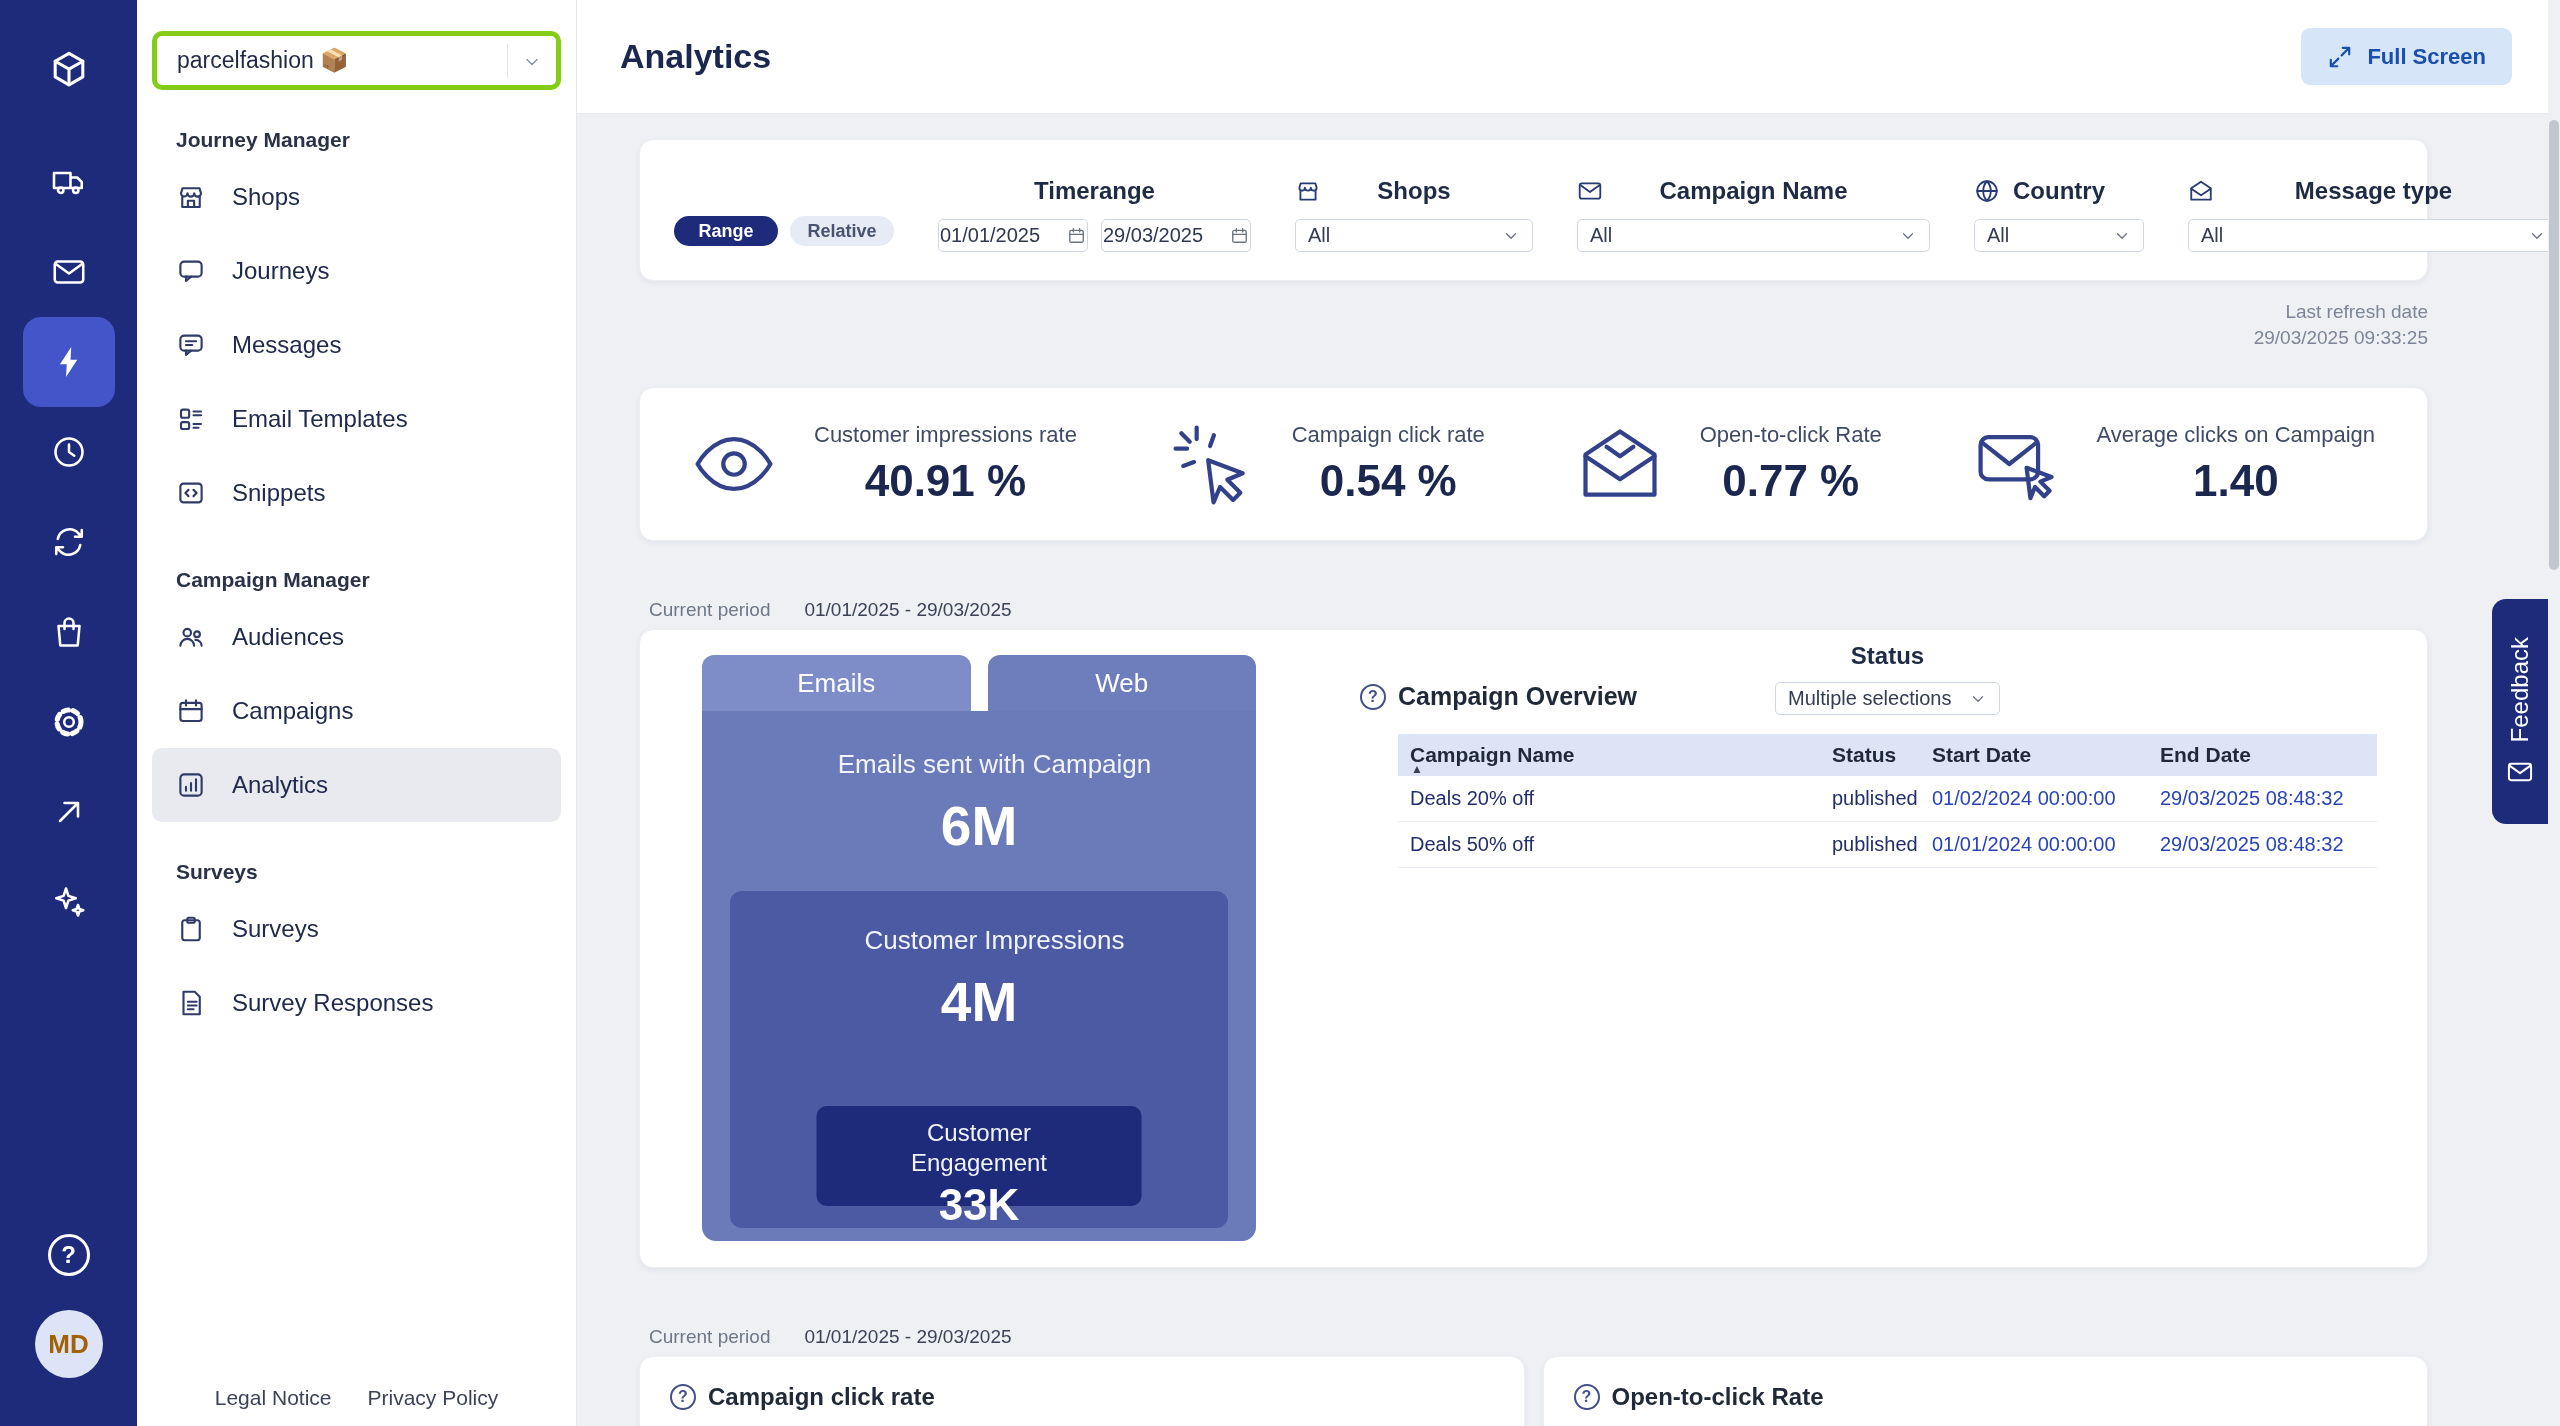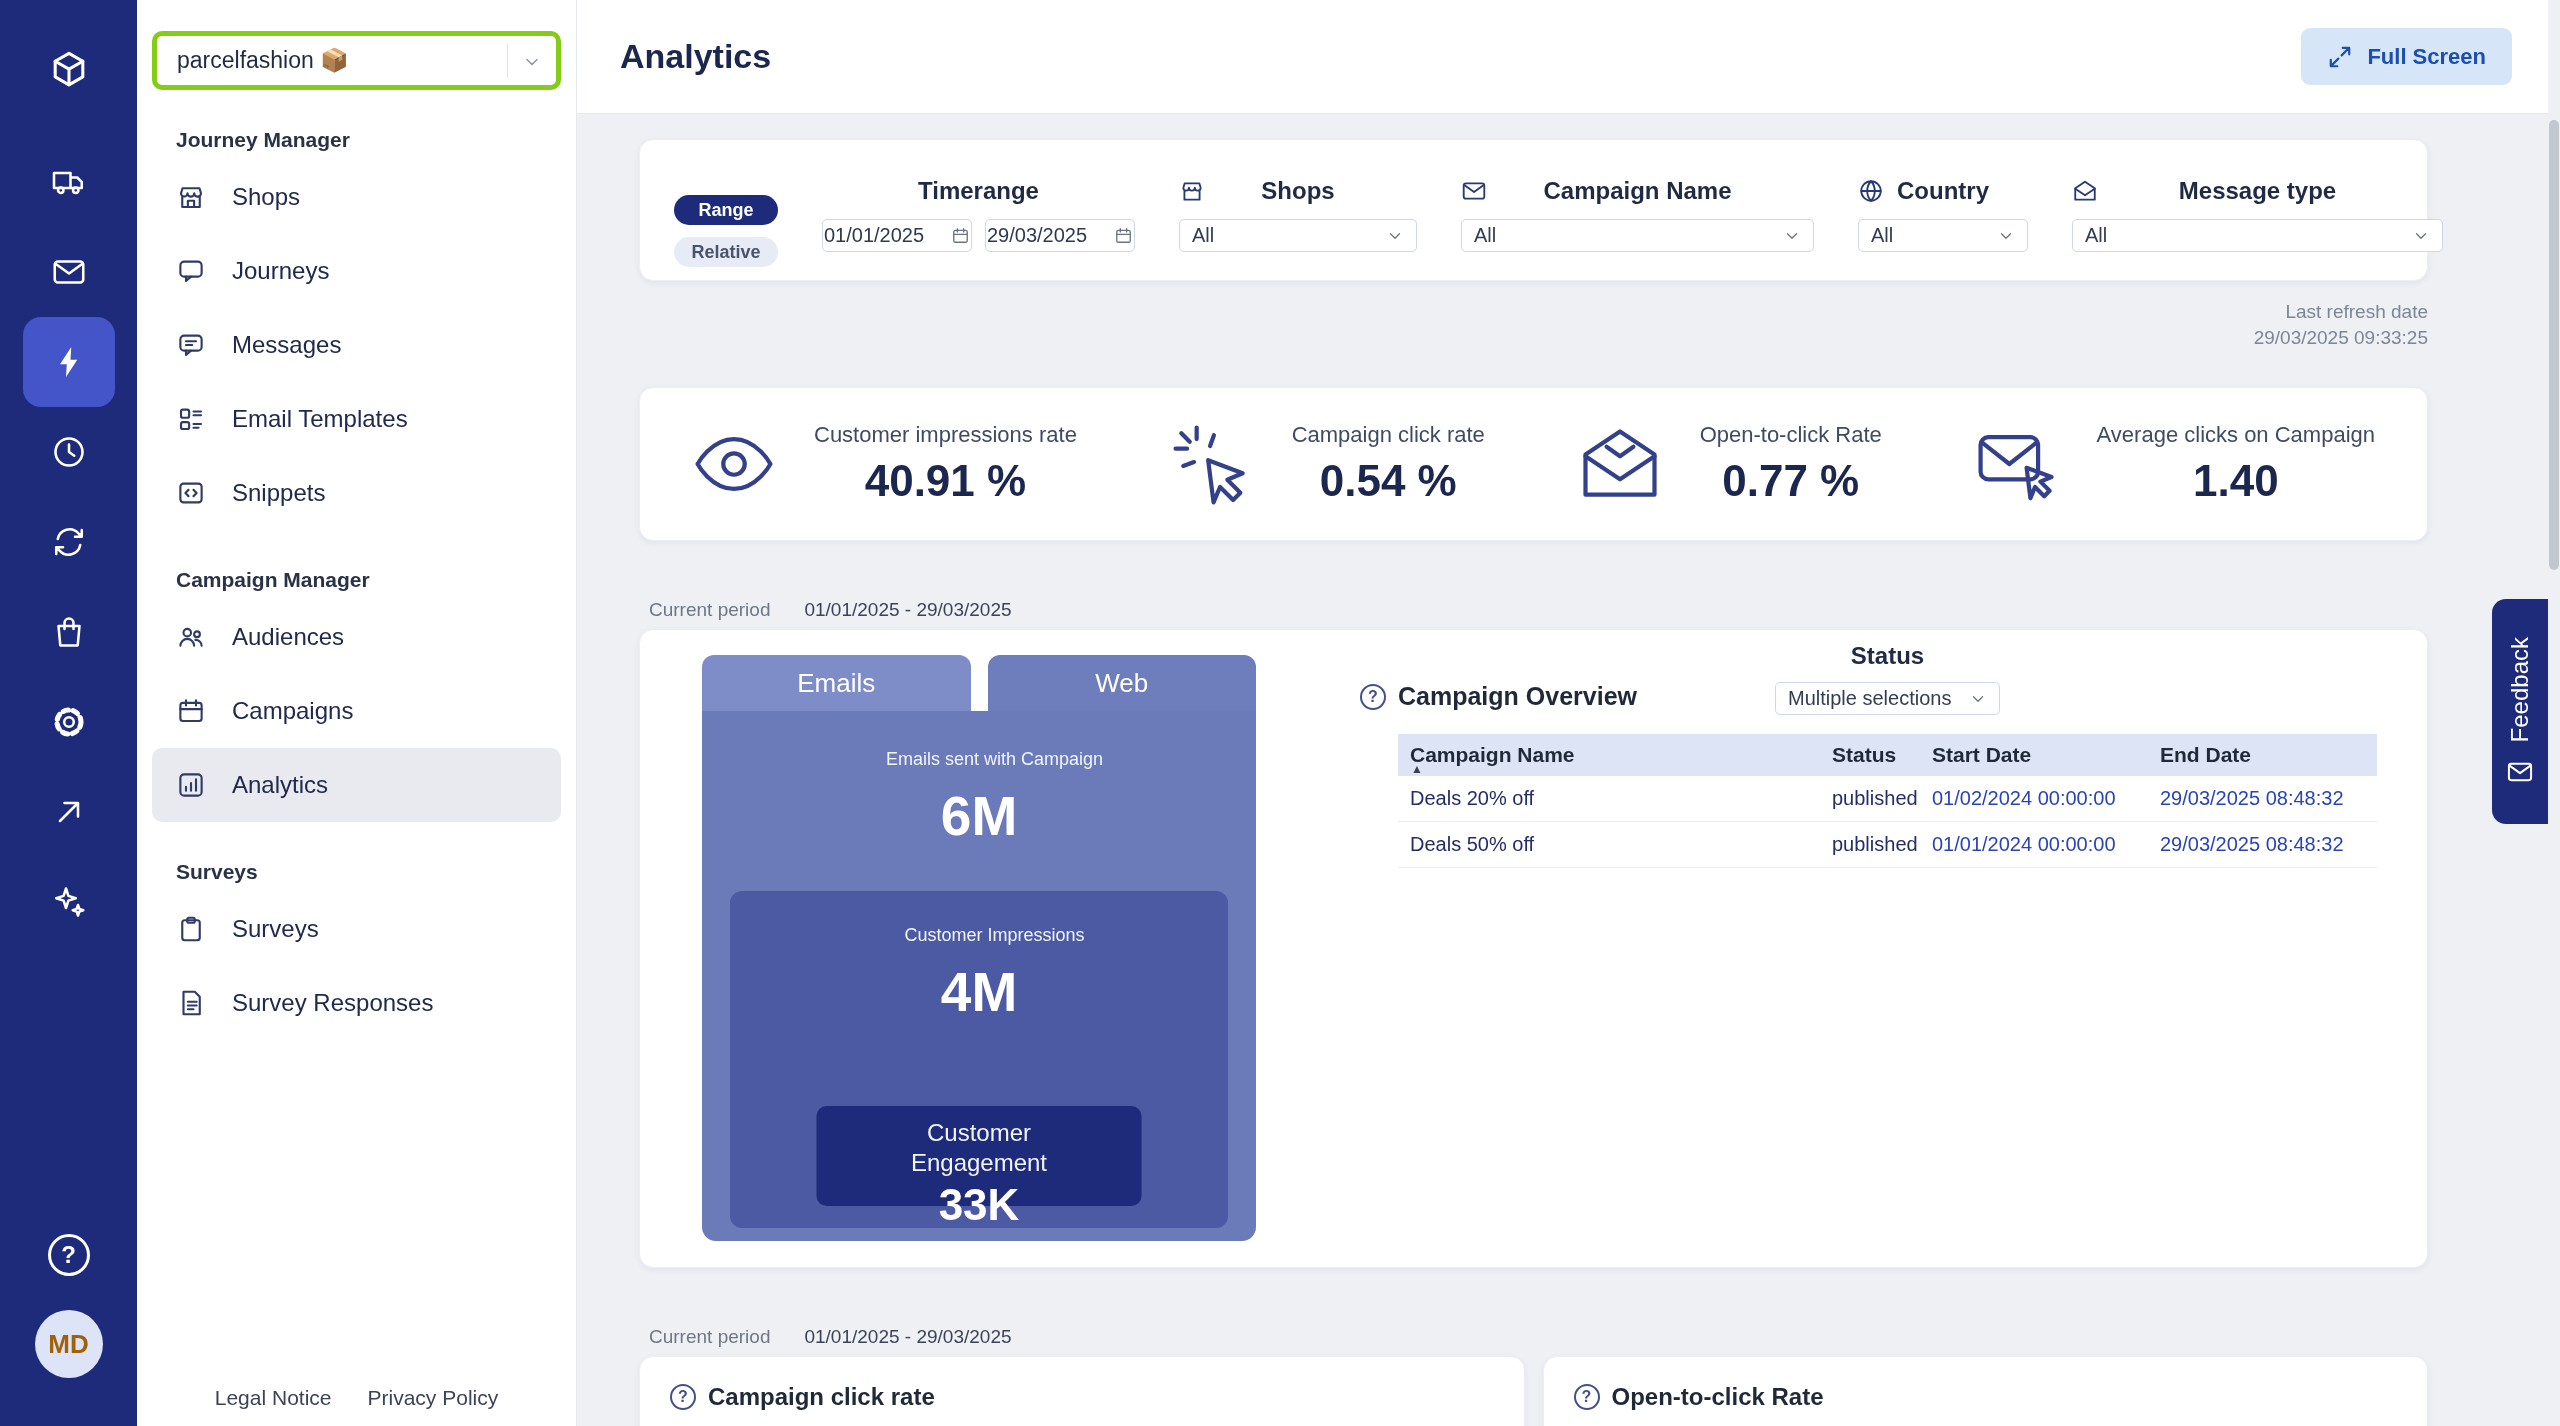--- a/index.html
+++ b/index.html
@@ -48,7 +48,7 @@
 
   
   .filter-card { height:142px; display:flex; align-items:flex-start; padding:36px 34px 0; gap:44px; }
-  .tr-pills { display:flex; flex-direction:column; gap:12px; align-self:center; margin-top:6px; }
+  .tr-pills { display:flex; flex-direction:row; gap:12px; align-self:center; margin-top:6px; }
   .pill { width:104px; height:30px; border-radius:15px; border:none; font-family:inherit; font-size:18px; font-weight:bold; cursor:pointer; display:flex; align-items:center; justify-content:center; }
   .pill-active { background:#1e2b7b; color:#fff; }
   .pill-plain { background:#e6ebf5; color:#49536e; }

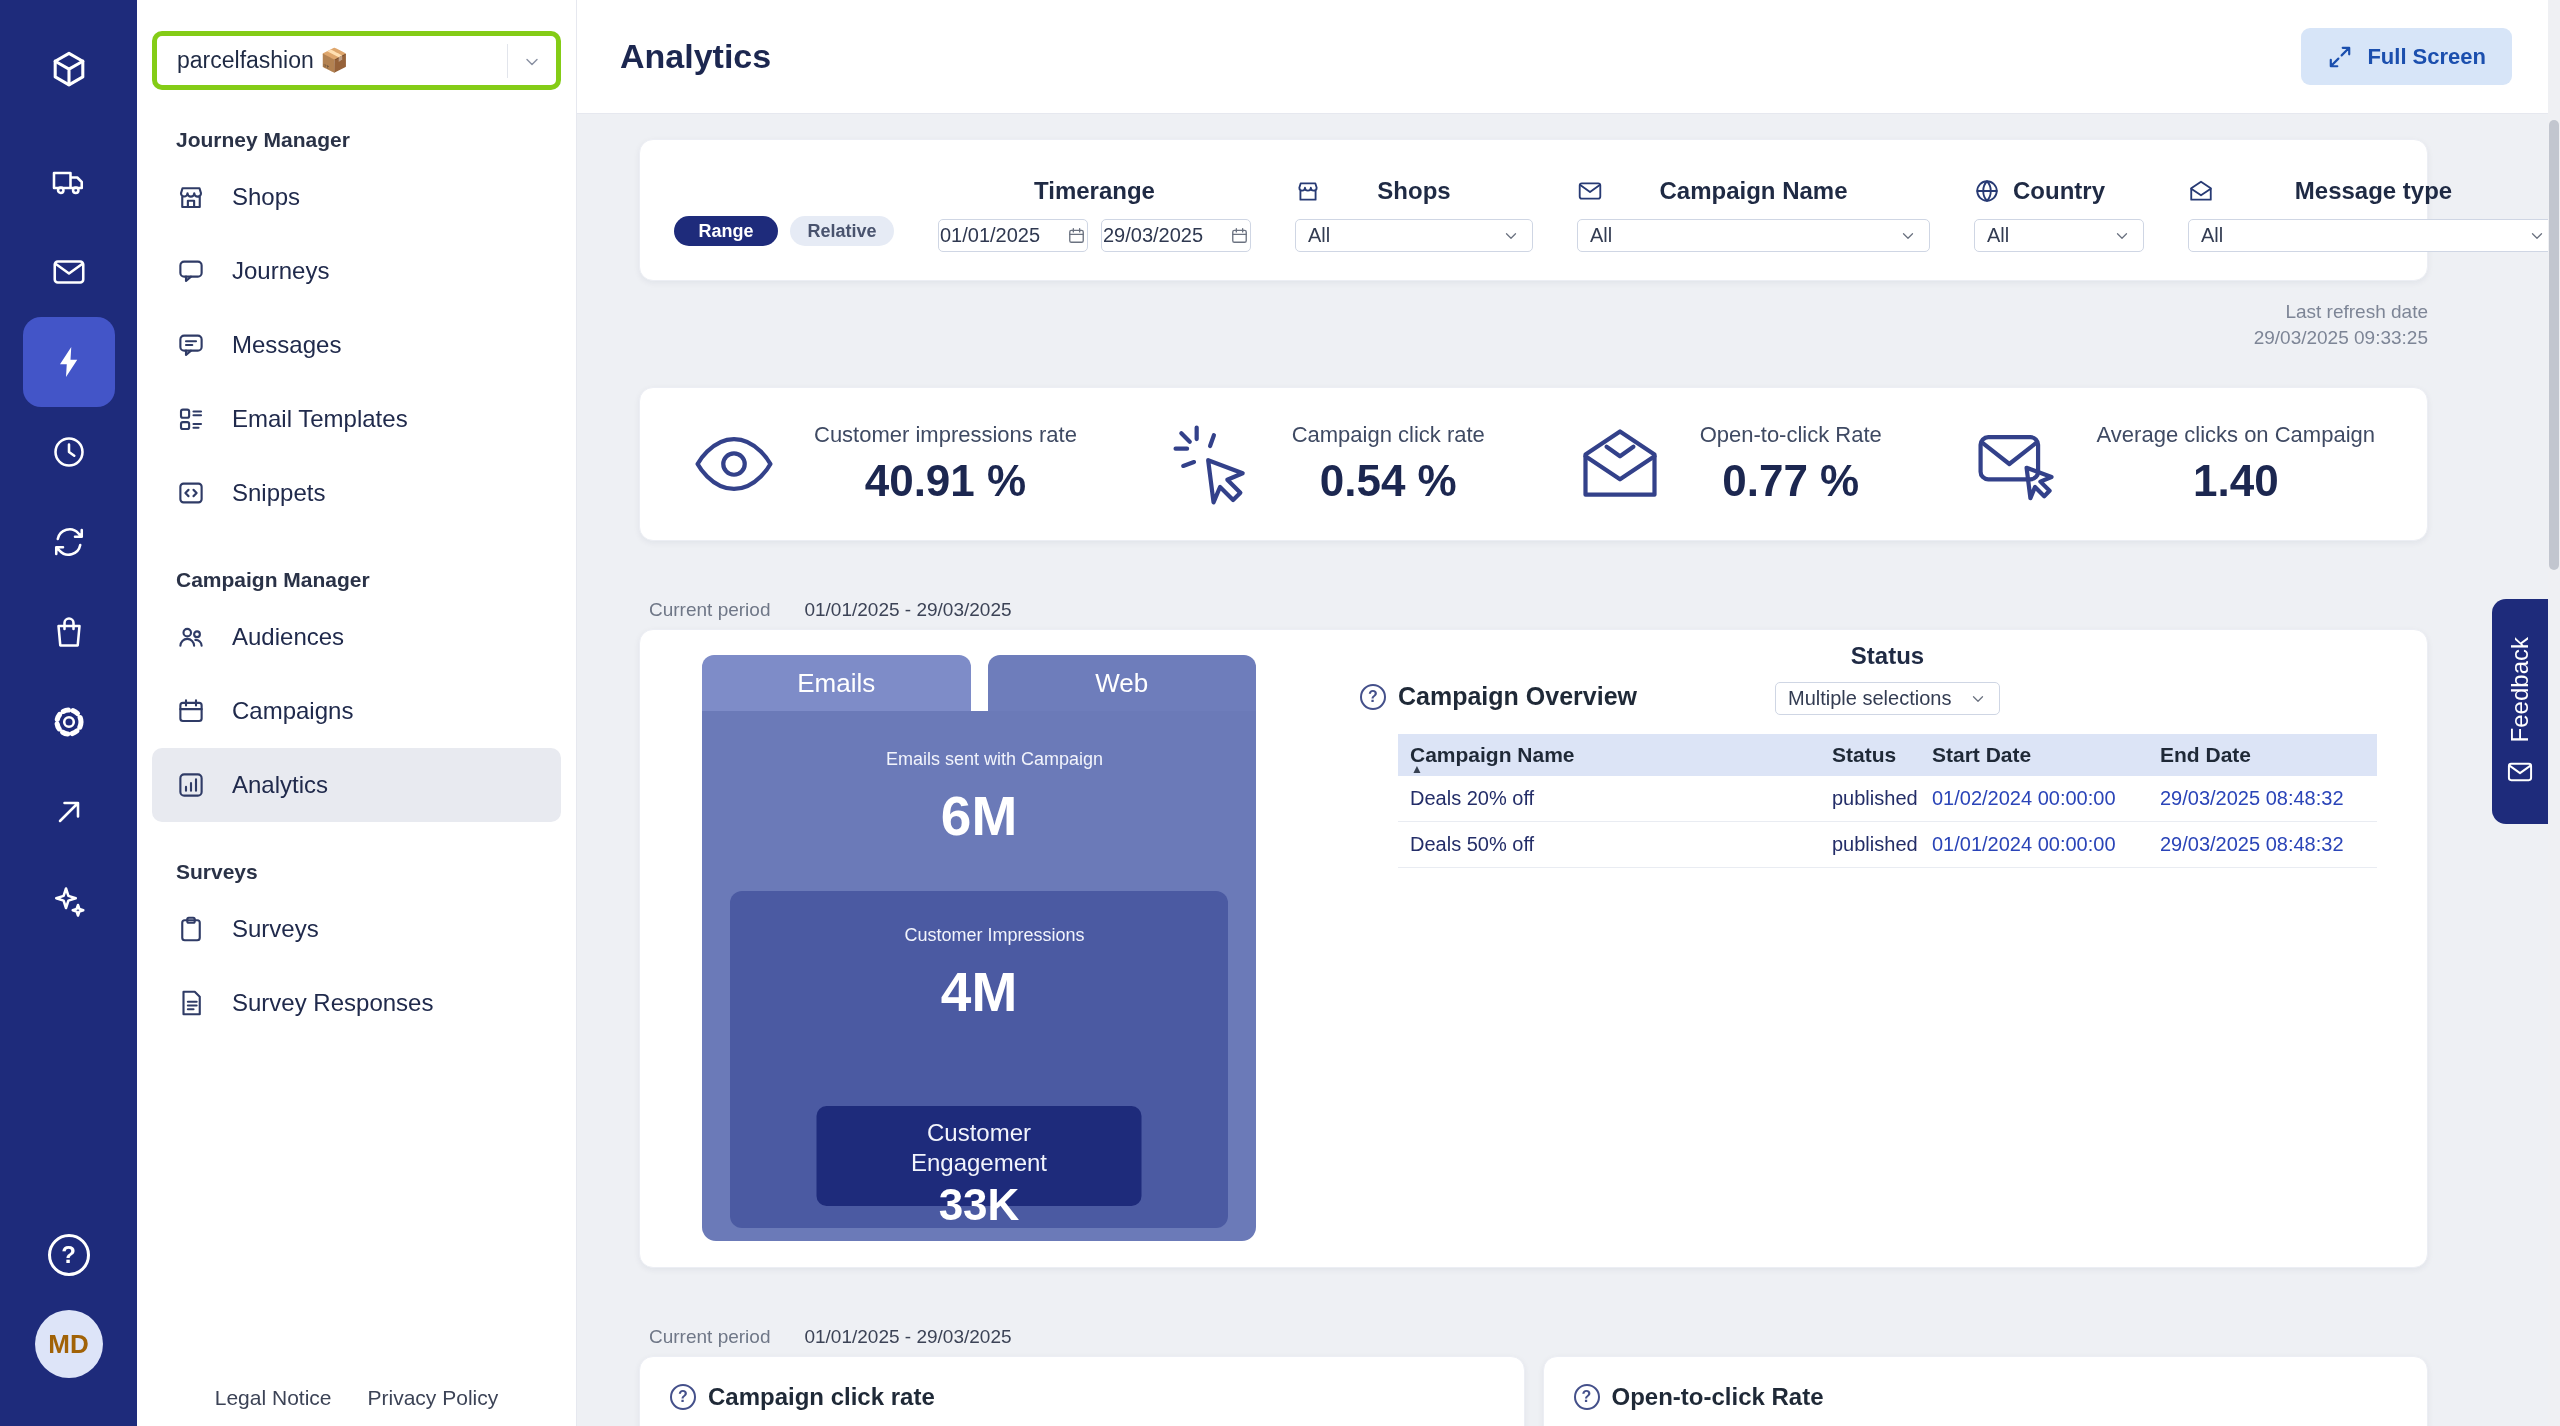--- a/index.html
+++ b/index.html
@@ -85,7 +85,7 @@
   .ftab-active { background:#7e8cc8; }
   .ftab-plain { background:#6e7dbb; }
   .funnel-l1 { position:relative; height:530px; background:#6b7ab8; border-radius:0 0 14px 14px; text-align:center; padding-top:38px; color:#fff; }
-  .fl-label { font-size:18px; color:#f2f4fc;margin-left:31px; }
+  .fl-label { font-size:26px; color:#f2f4fc;margin-left:31px; }
   .fl-value { font-size:55px; font-weight:bold; margin-top:14px; }
   .funnel-l2 { position:absolute; left:28px; right:28px; bottom:13px; height:337px; background:#4b5aa2; border-radius:12px; text-align:center; padding-top:34px; color:#fff; }
   .funnel-l3 { position:absolute; left:50%; transform:translateX(-50%); bottom:22px; width:325px; height:100px; background:#1e2b7b; border-radius:10px; text-align:center; padding-top:12px; color:#fff; }

